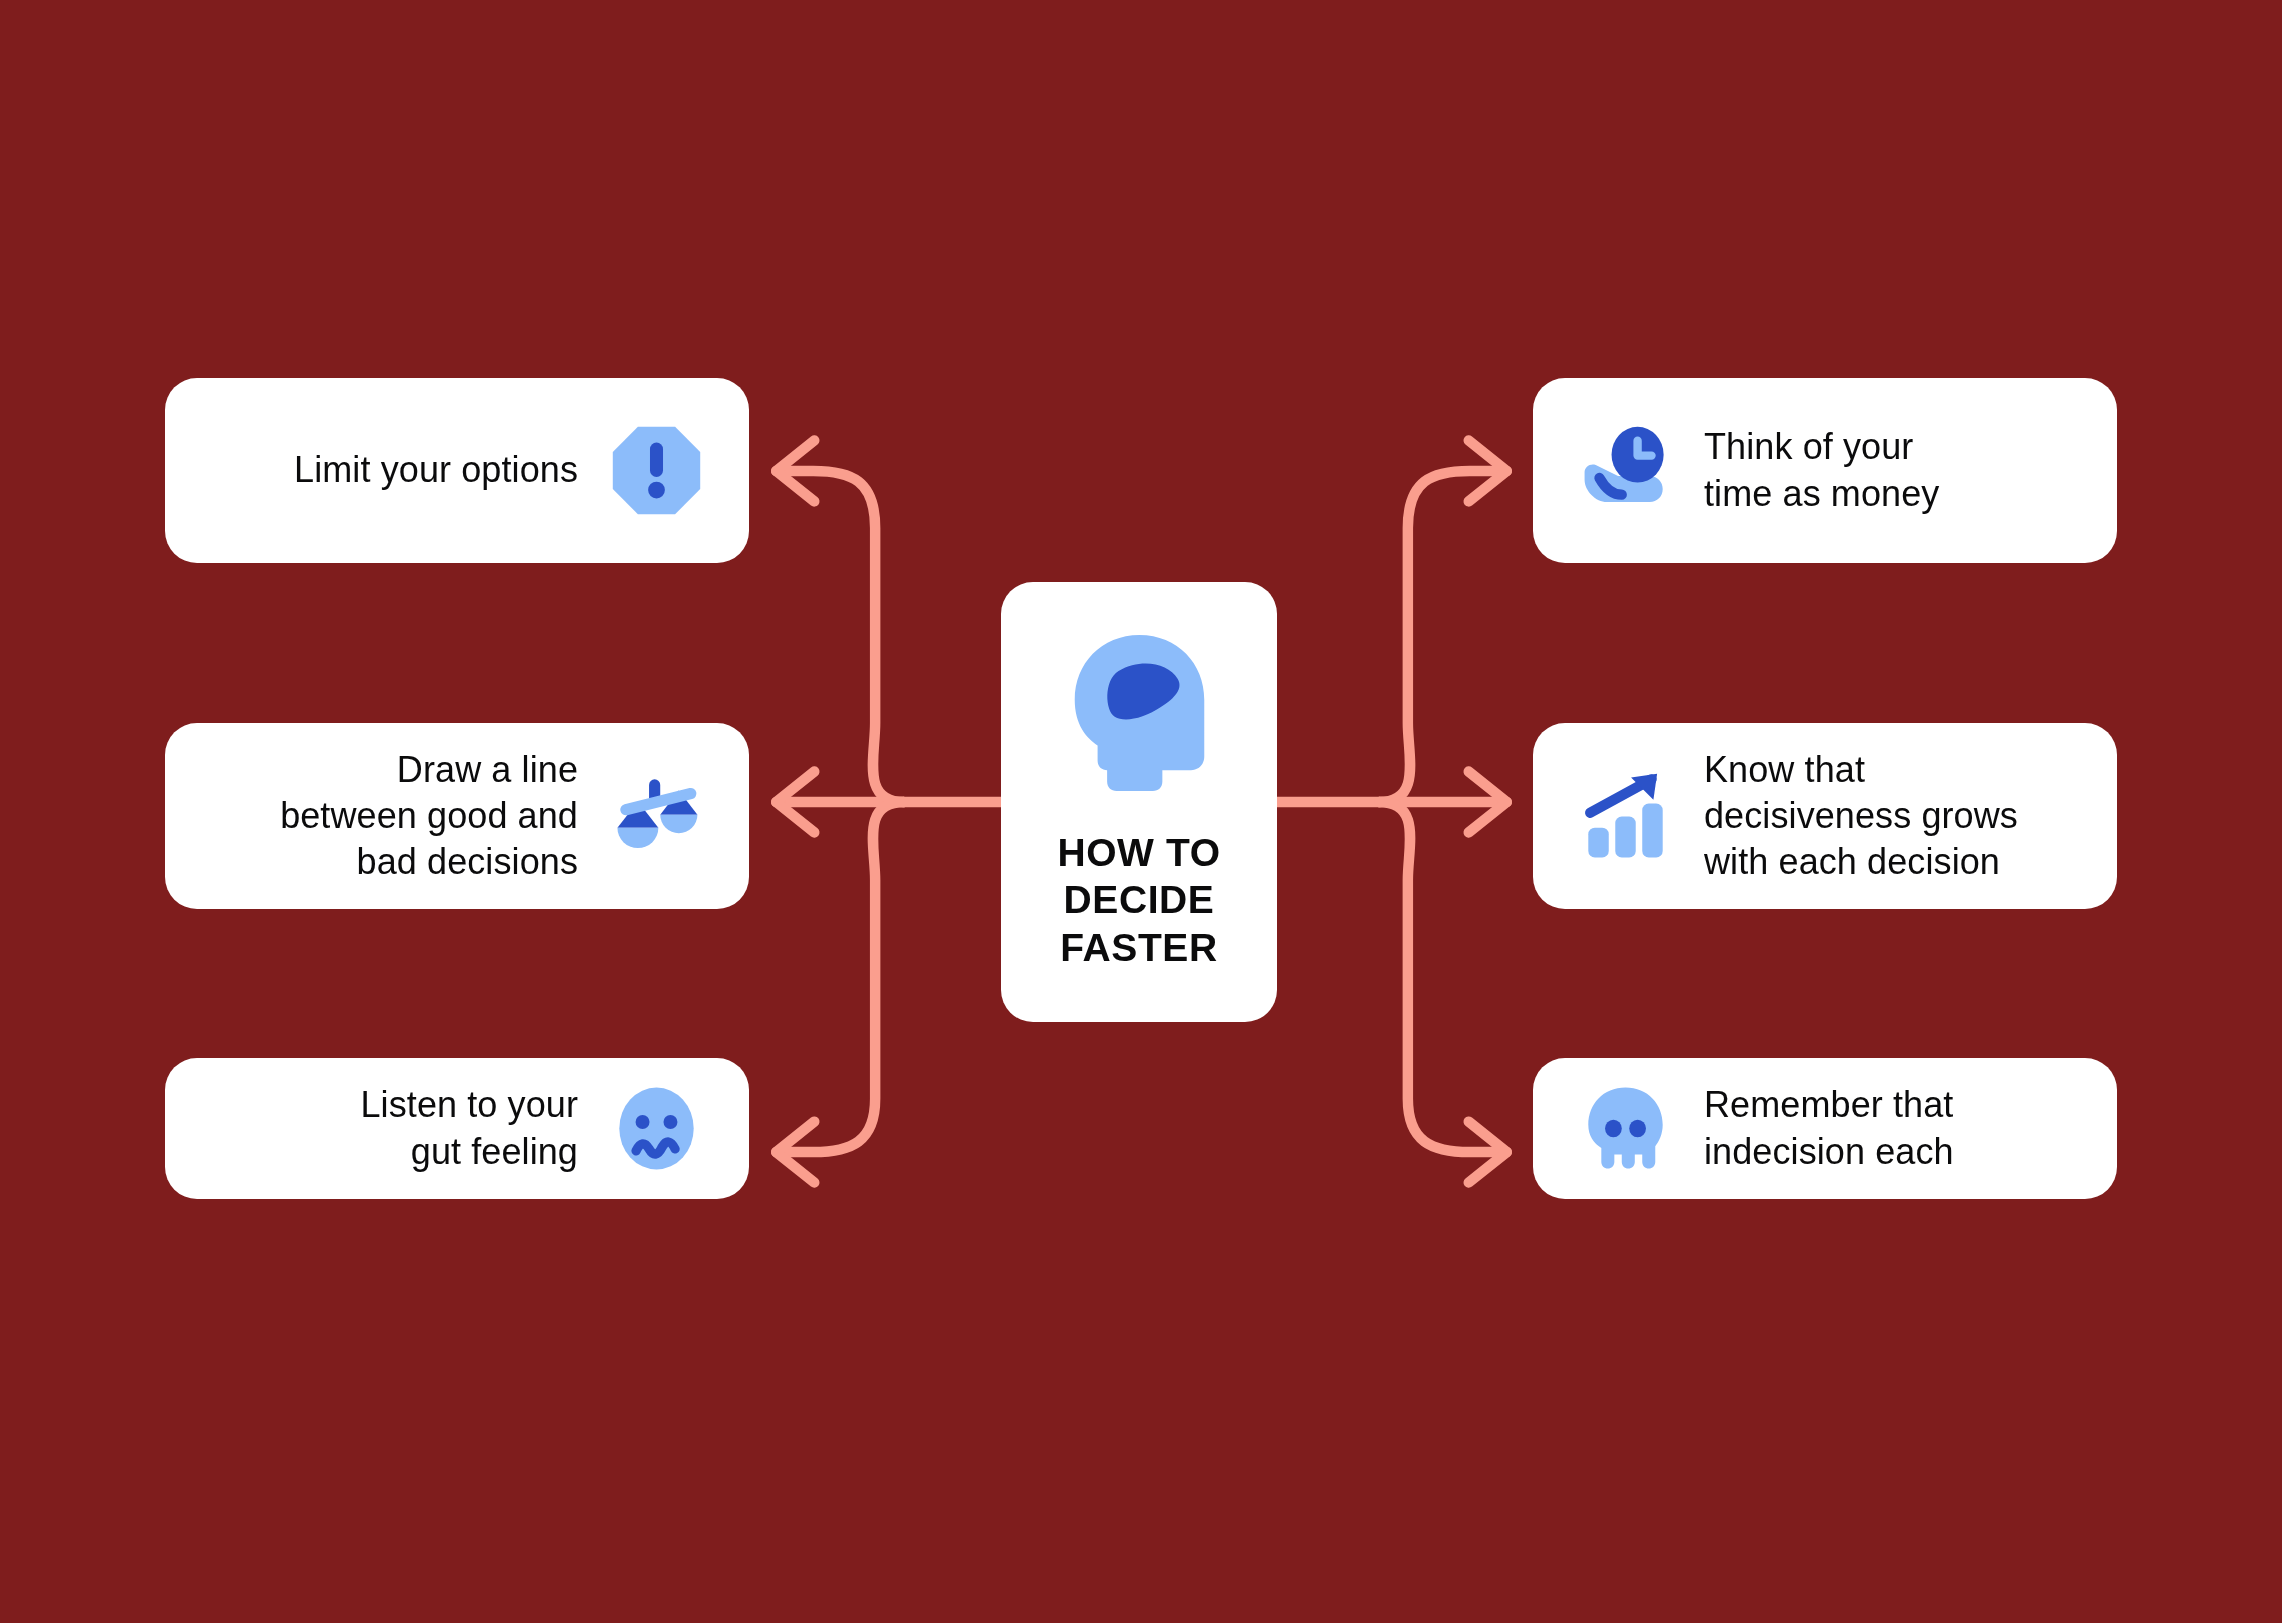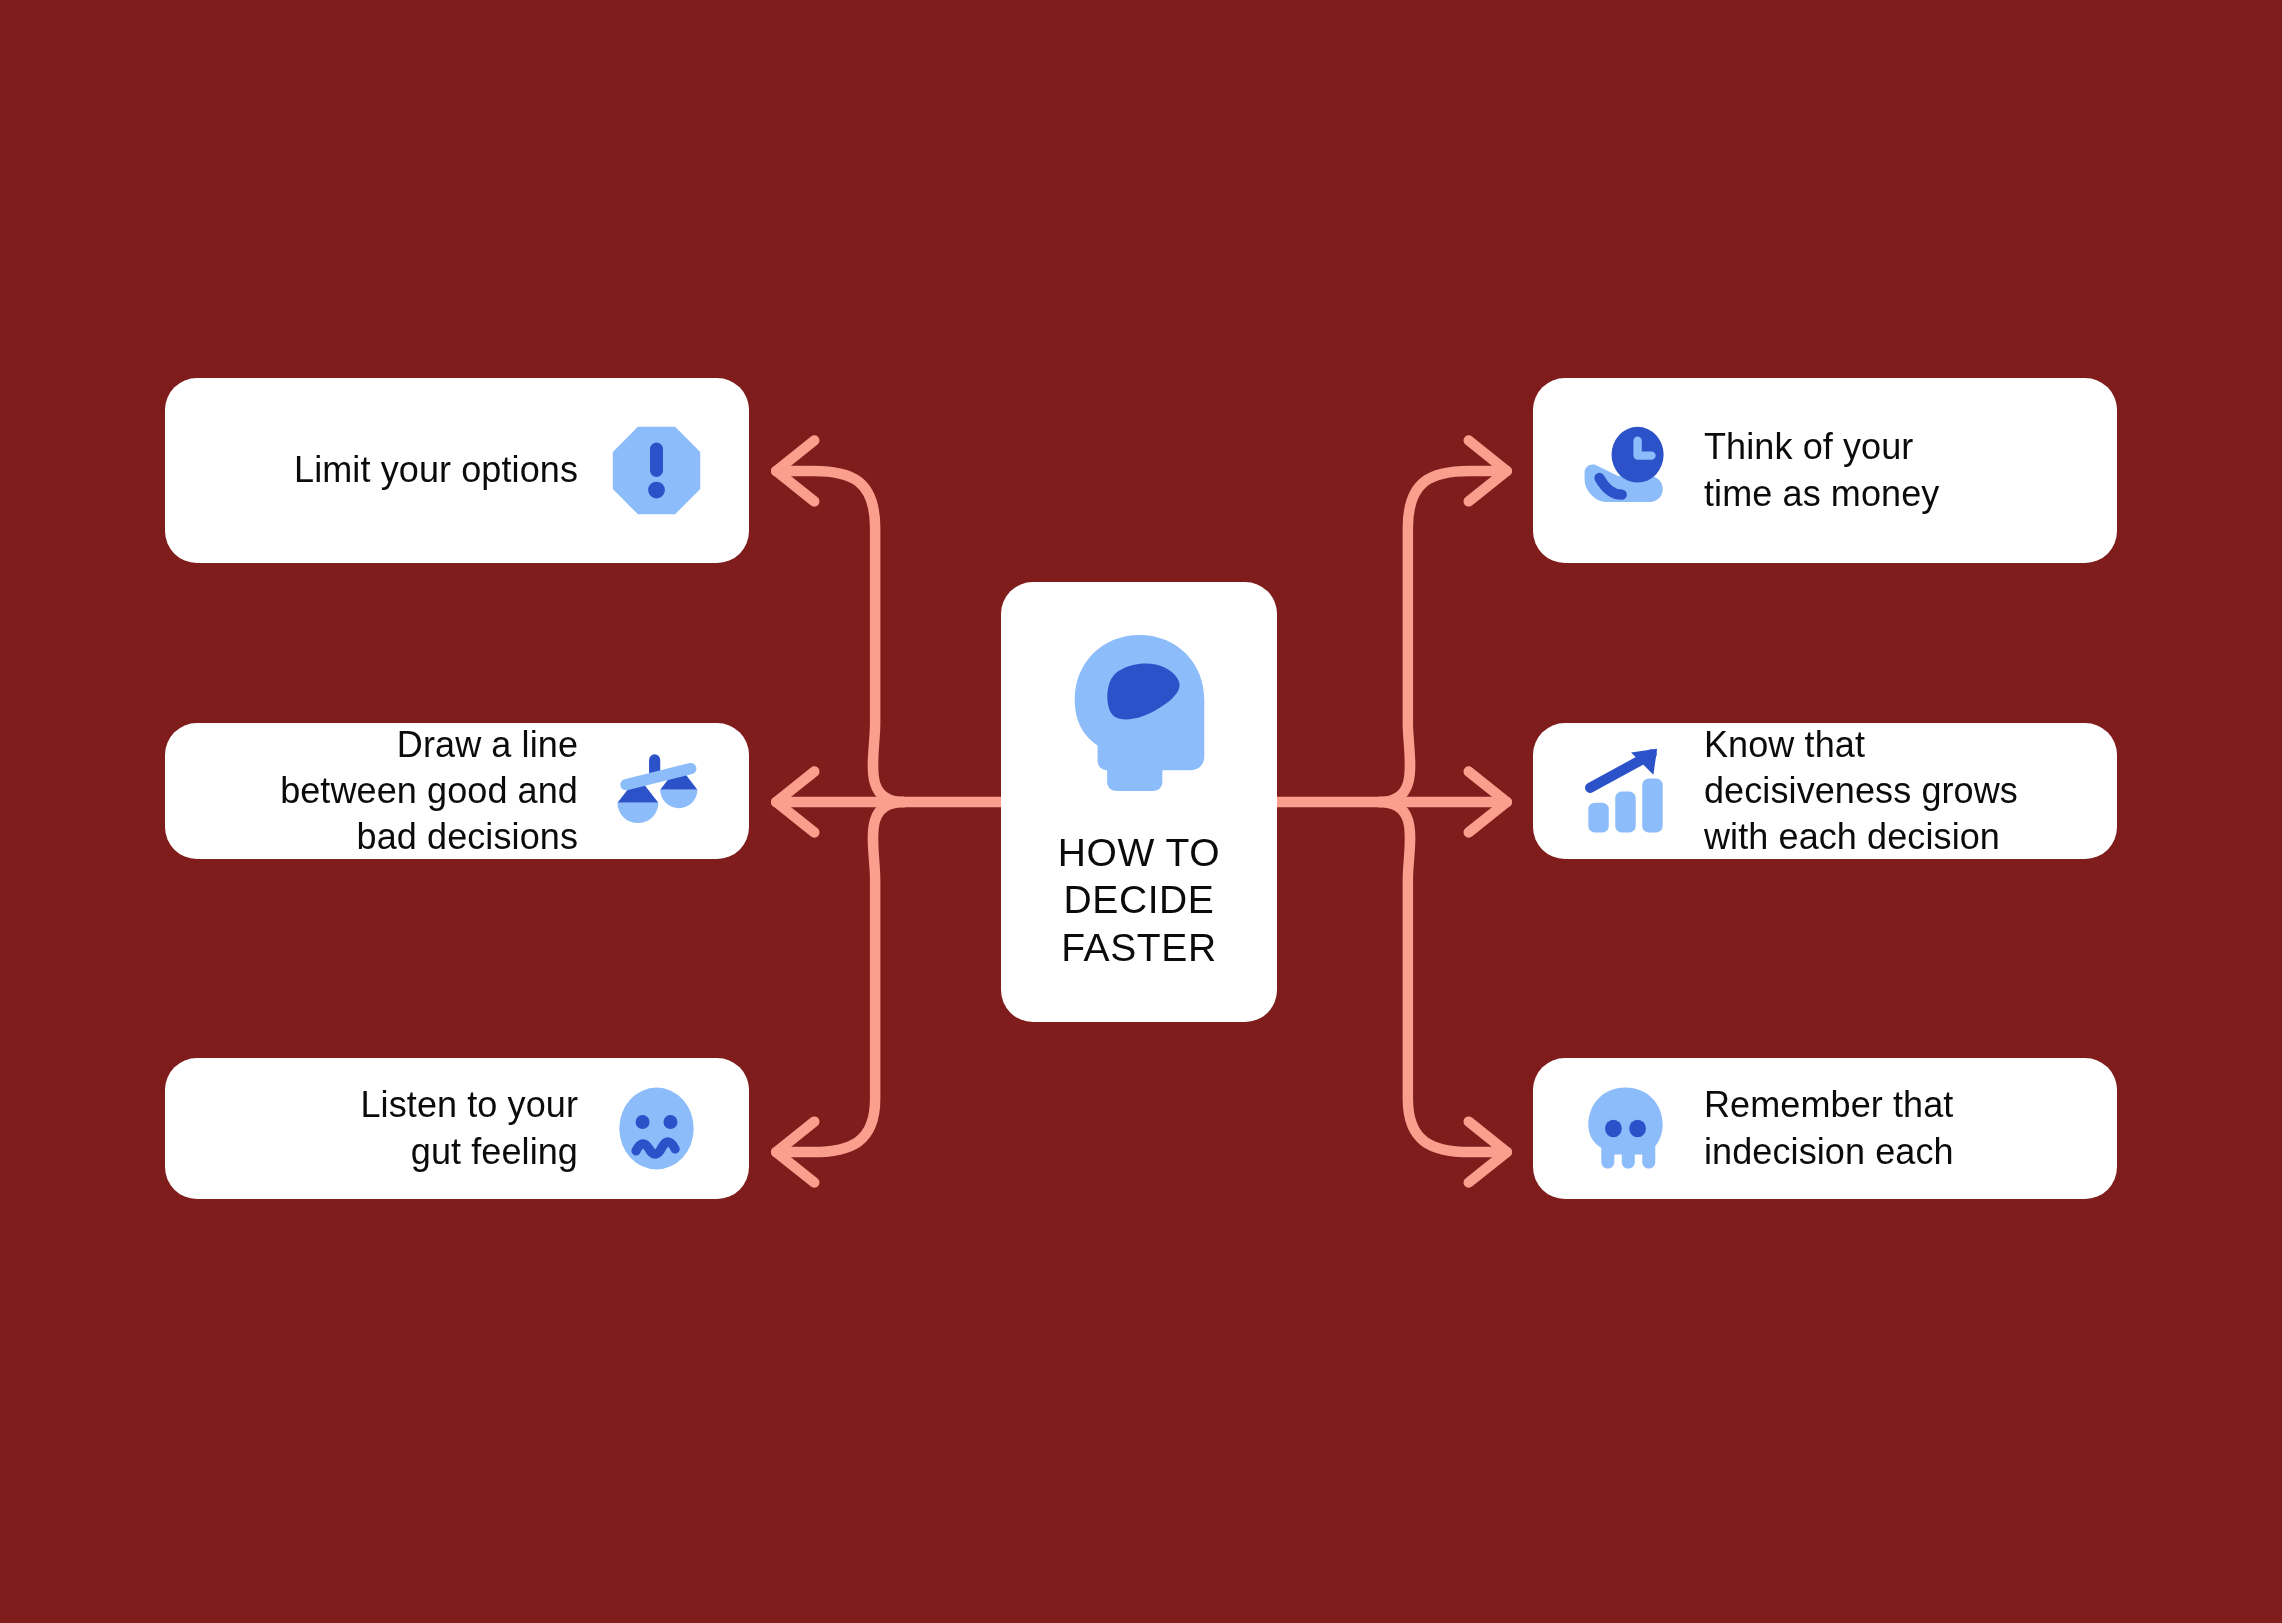--- a/index.html
+++ b/index.html
@@ -49,7 +49,7 @@
     gap: 32px;
   }
   .card-1 { top: 378px;  height: 185px; }
-  .card-2 { top: 723px;  height: 136px; }
+  .card-2 { top: 723px;  height: 186px; }
   .card-3 { top: 1058px; height: 141px; }
 
   .card-text {

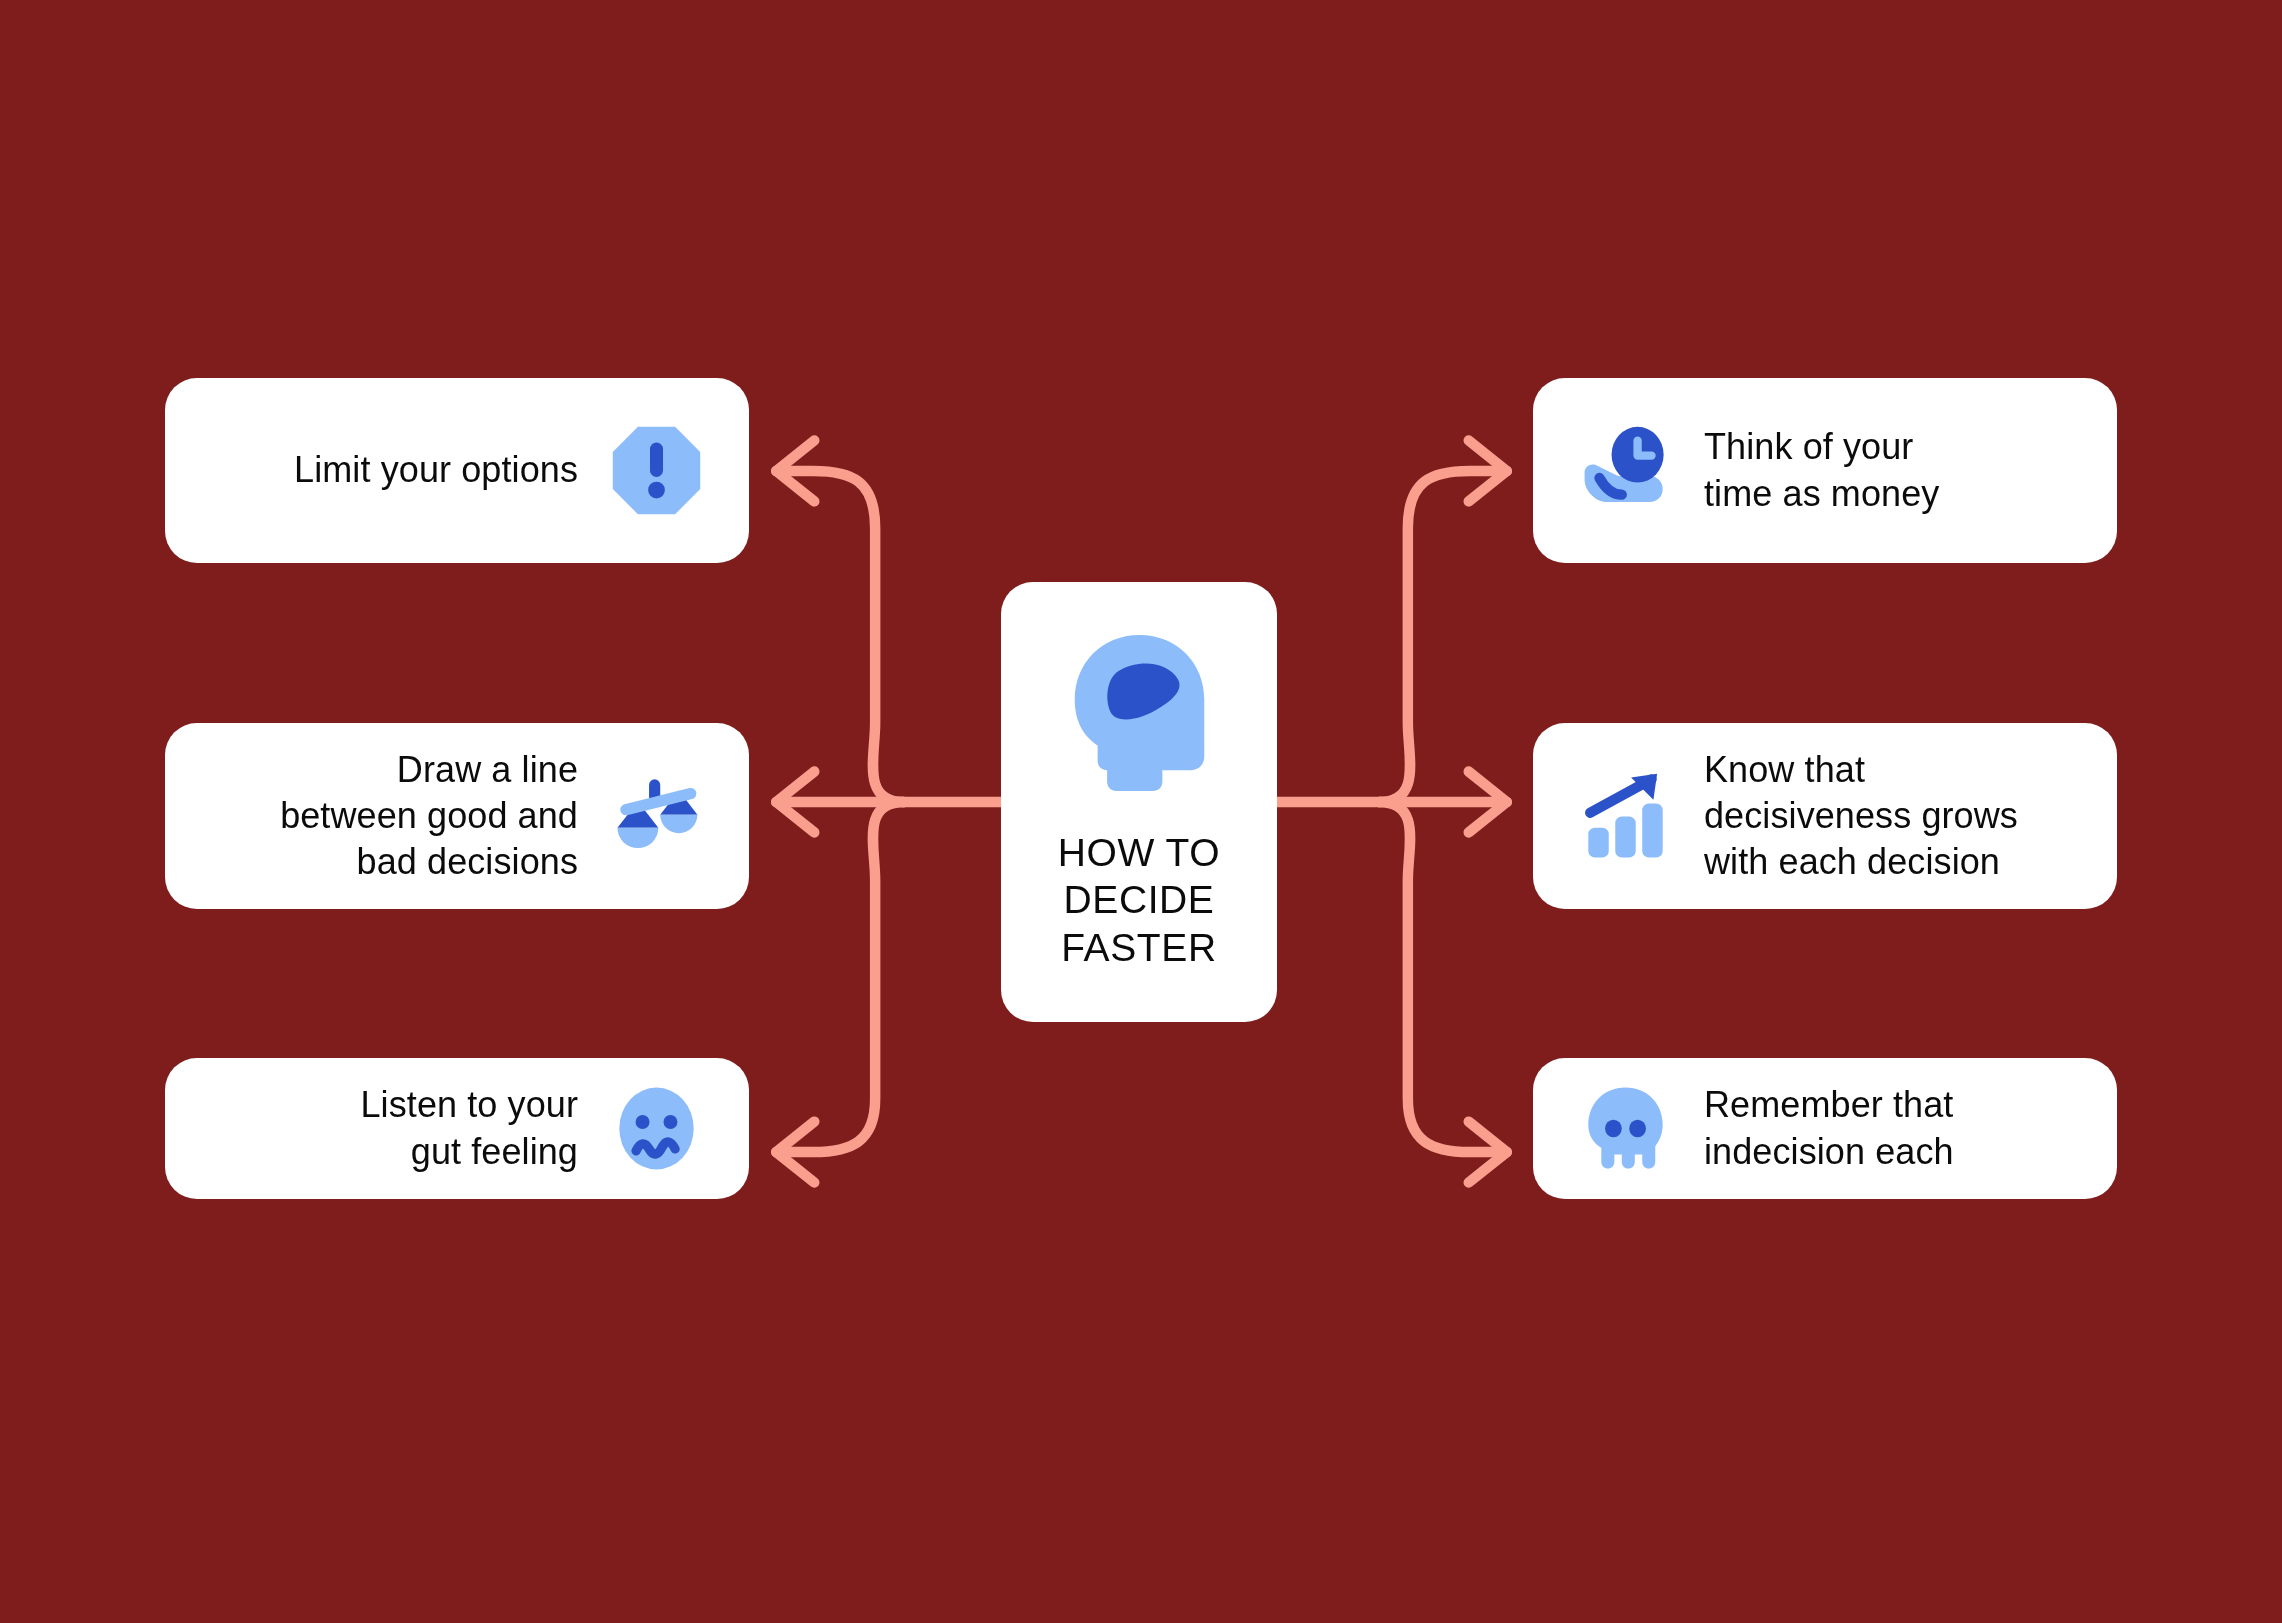--- a/index.html
+++ b/index.html
@@ -94,7 +94,7 @@
   }
   #center-title {
     font-size: 39px;
-    font-weight: normal;
+    font-weight: bold;
     line-height: 1.22;
     letter-spacing: 0.6px;
     color: #0B0B0C;

